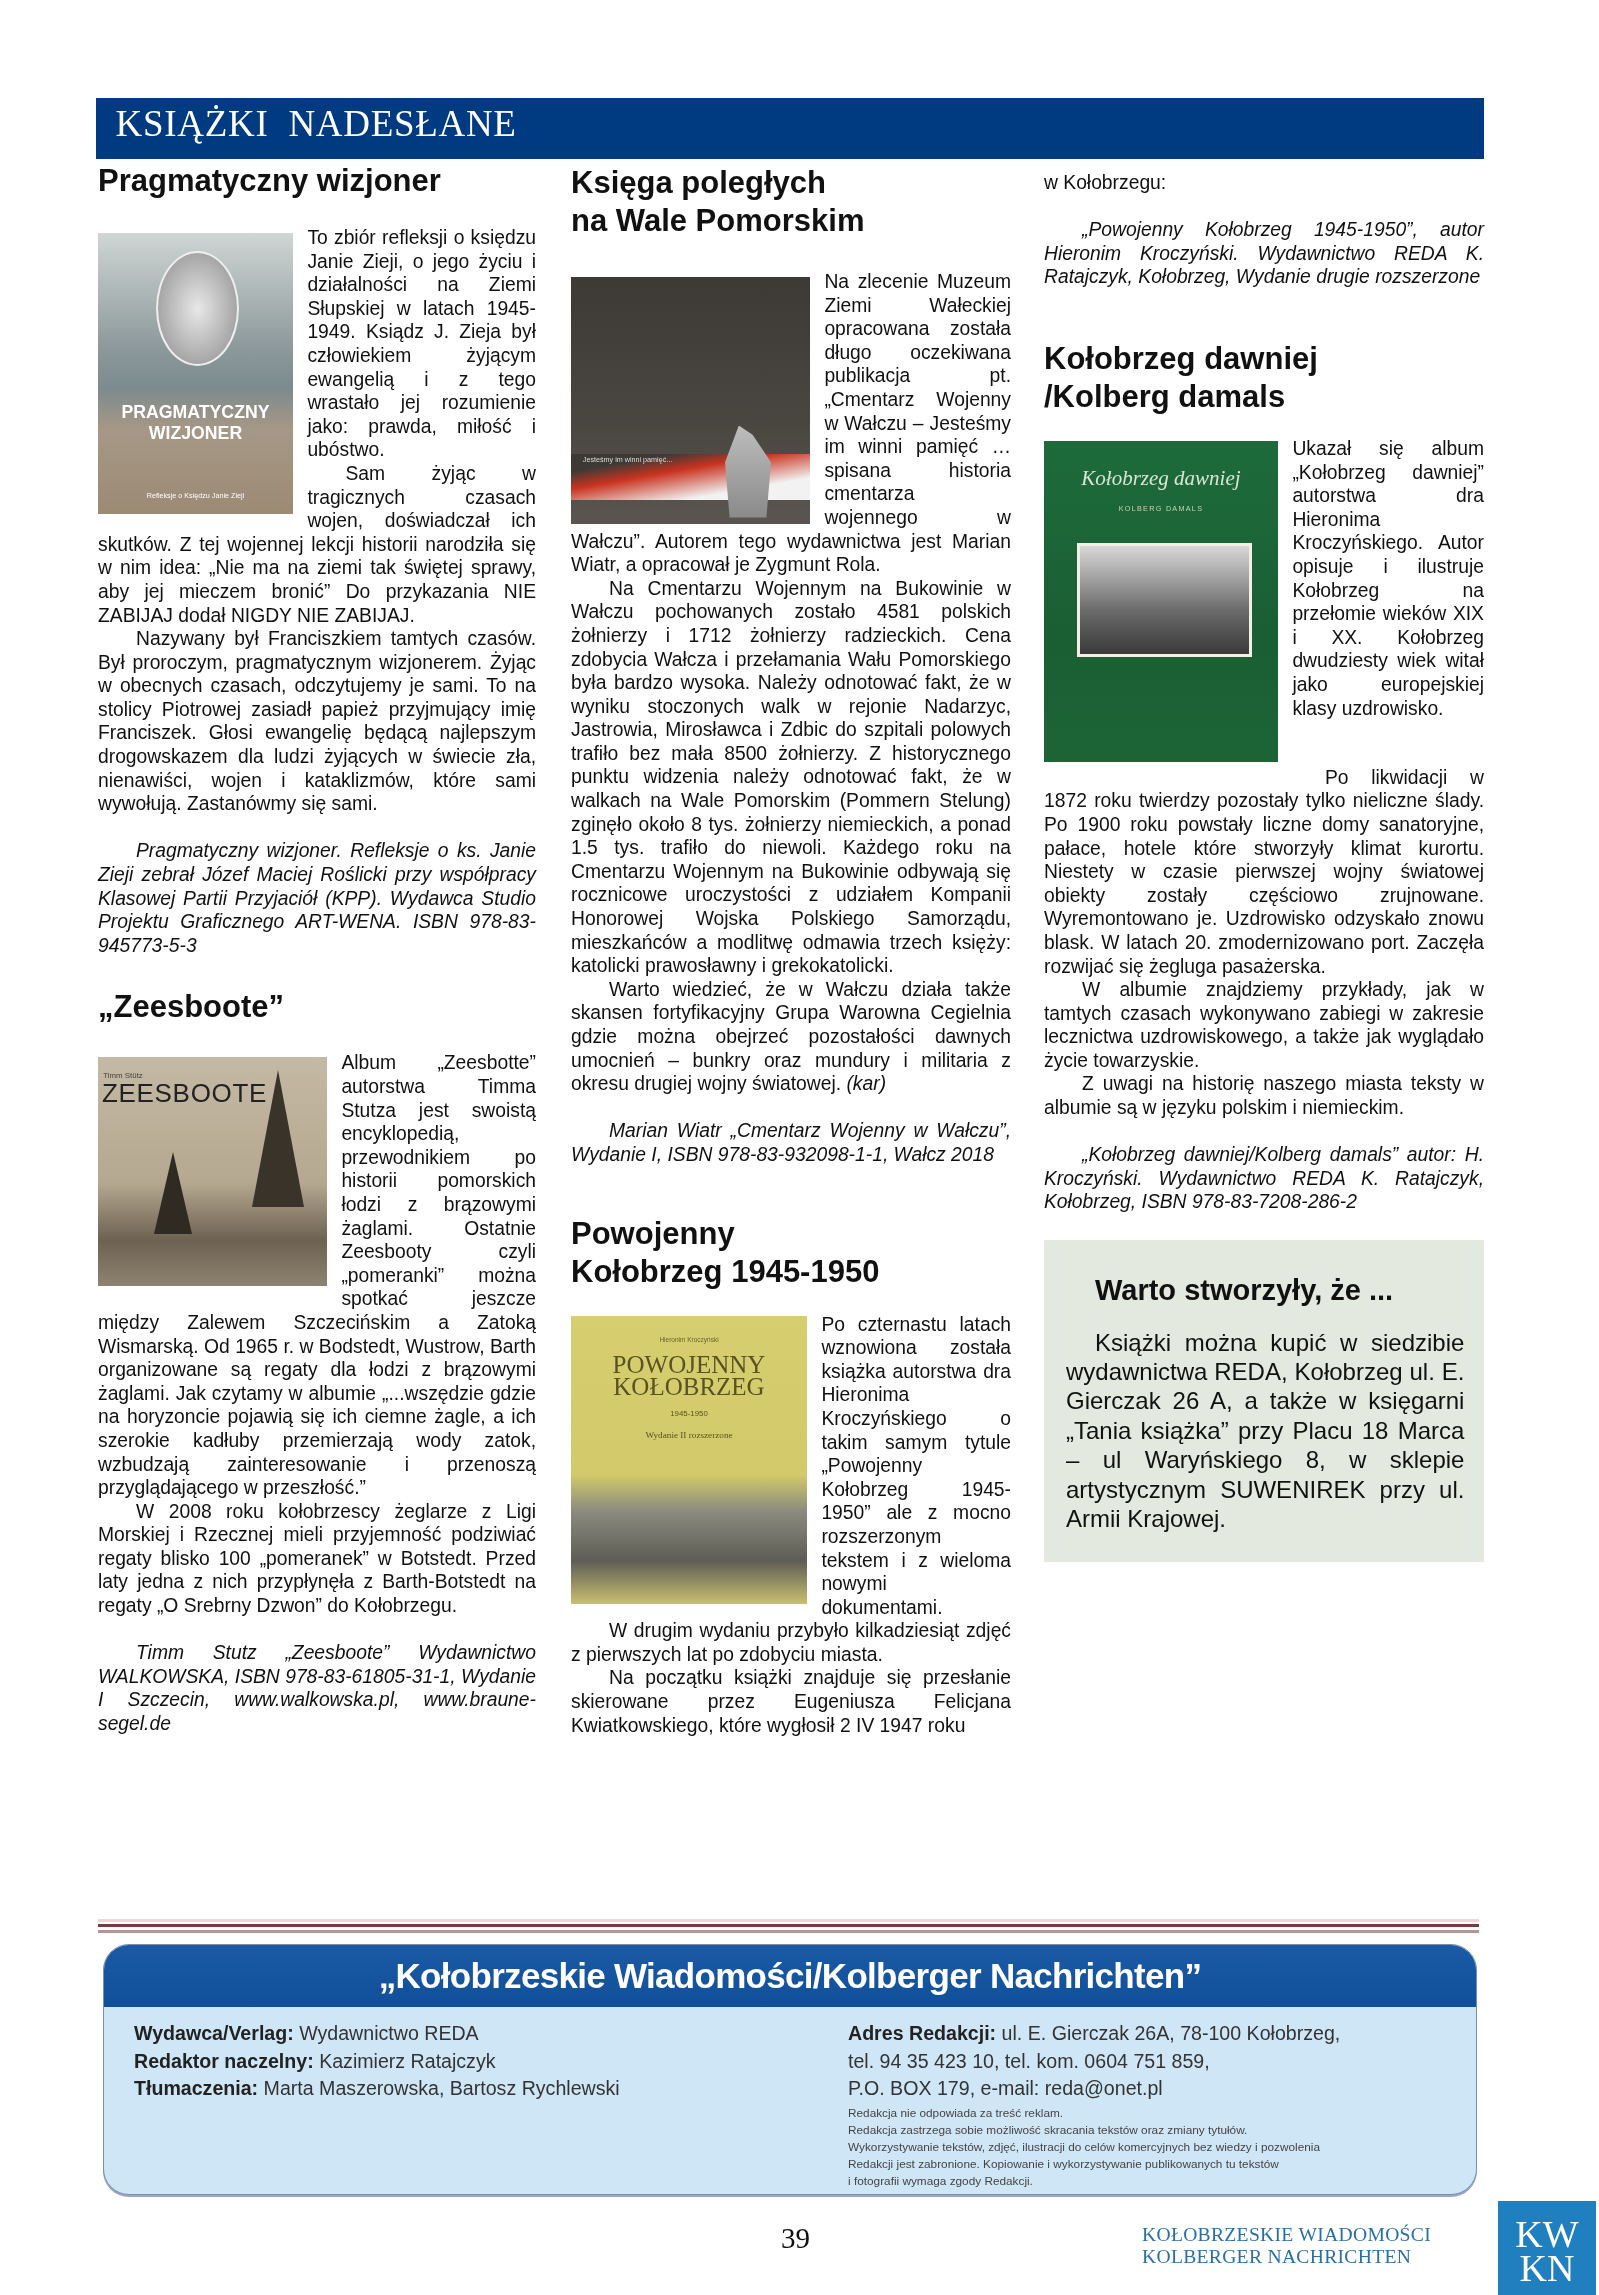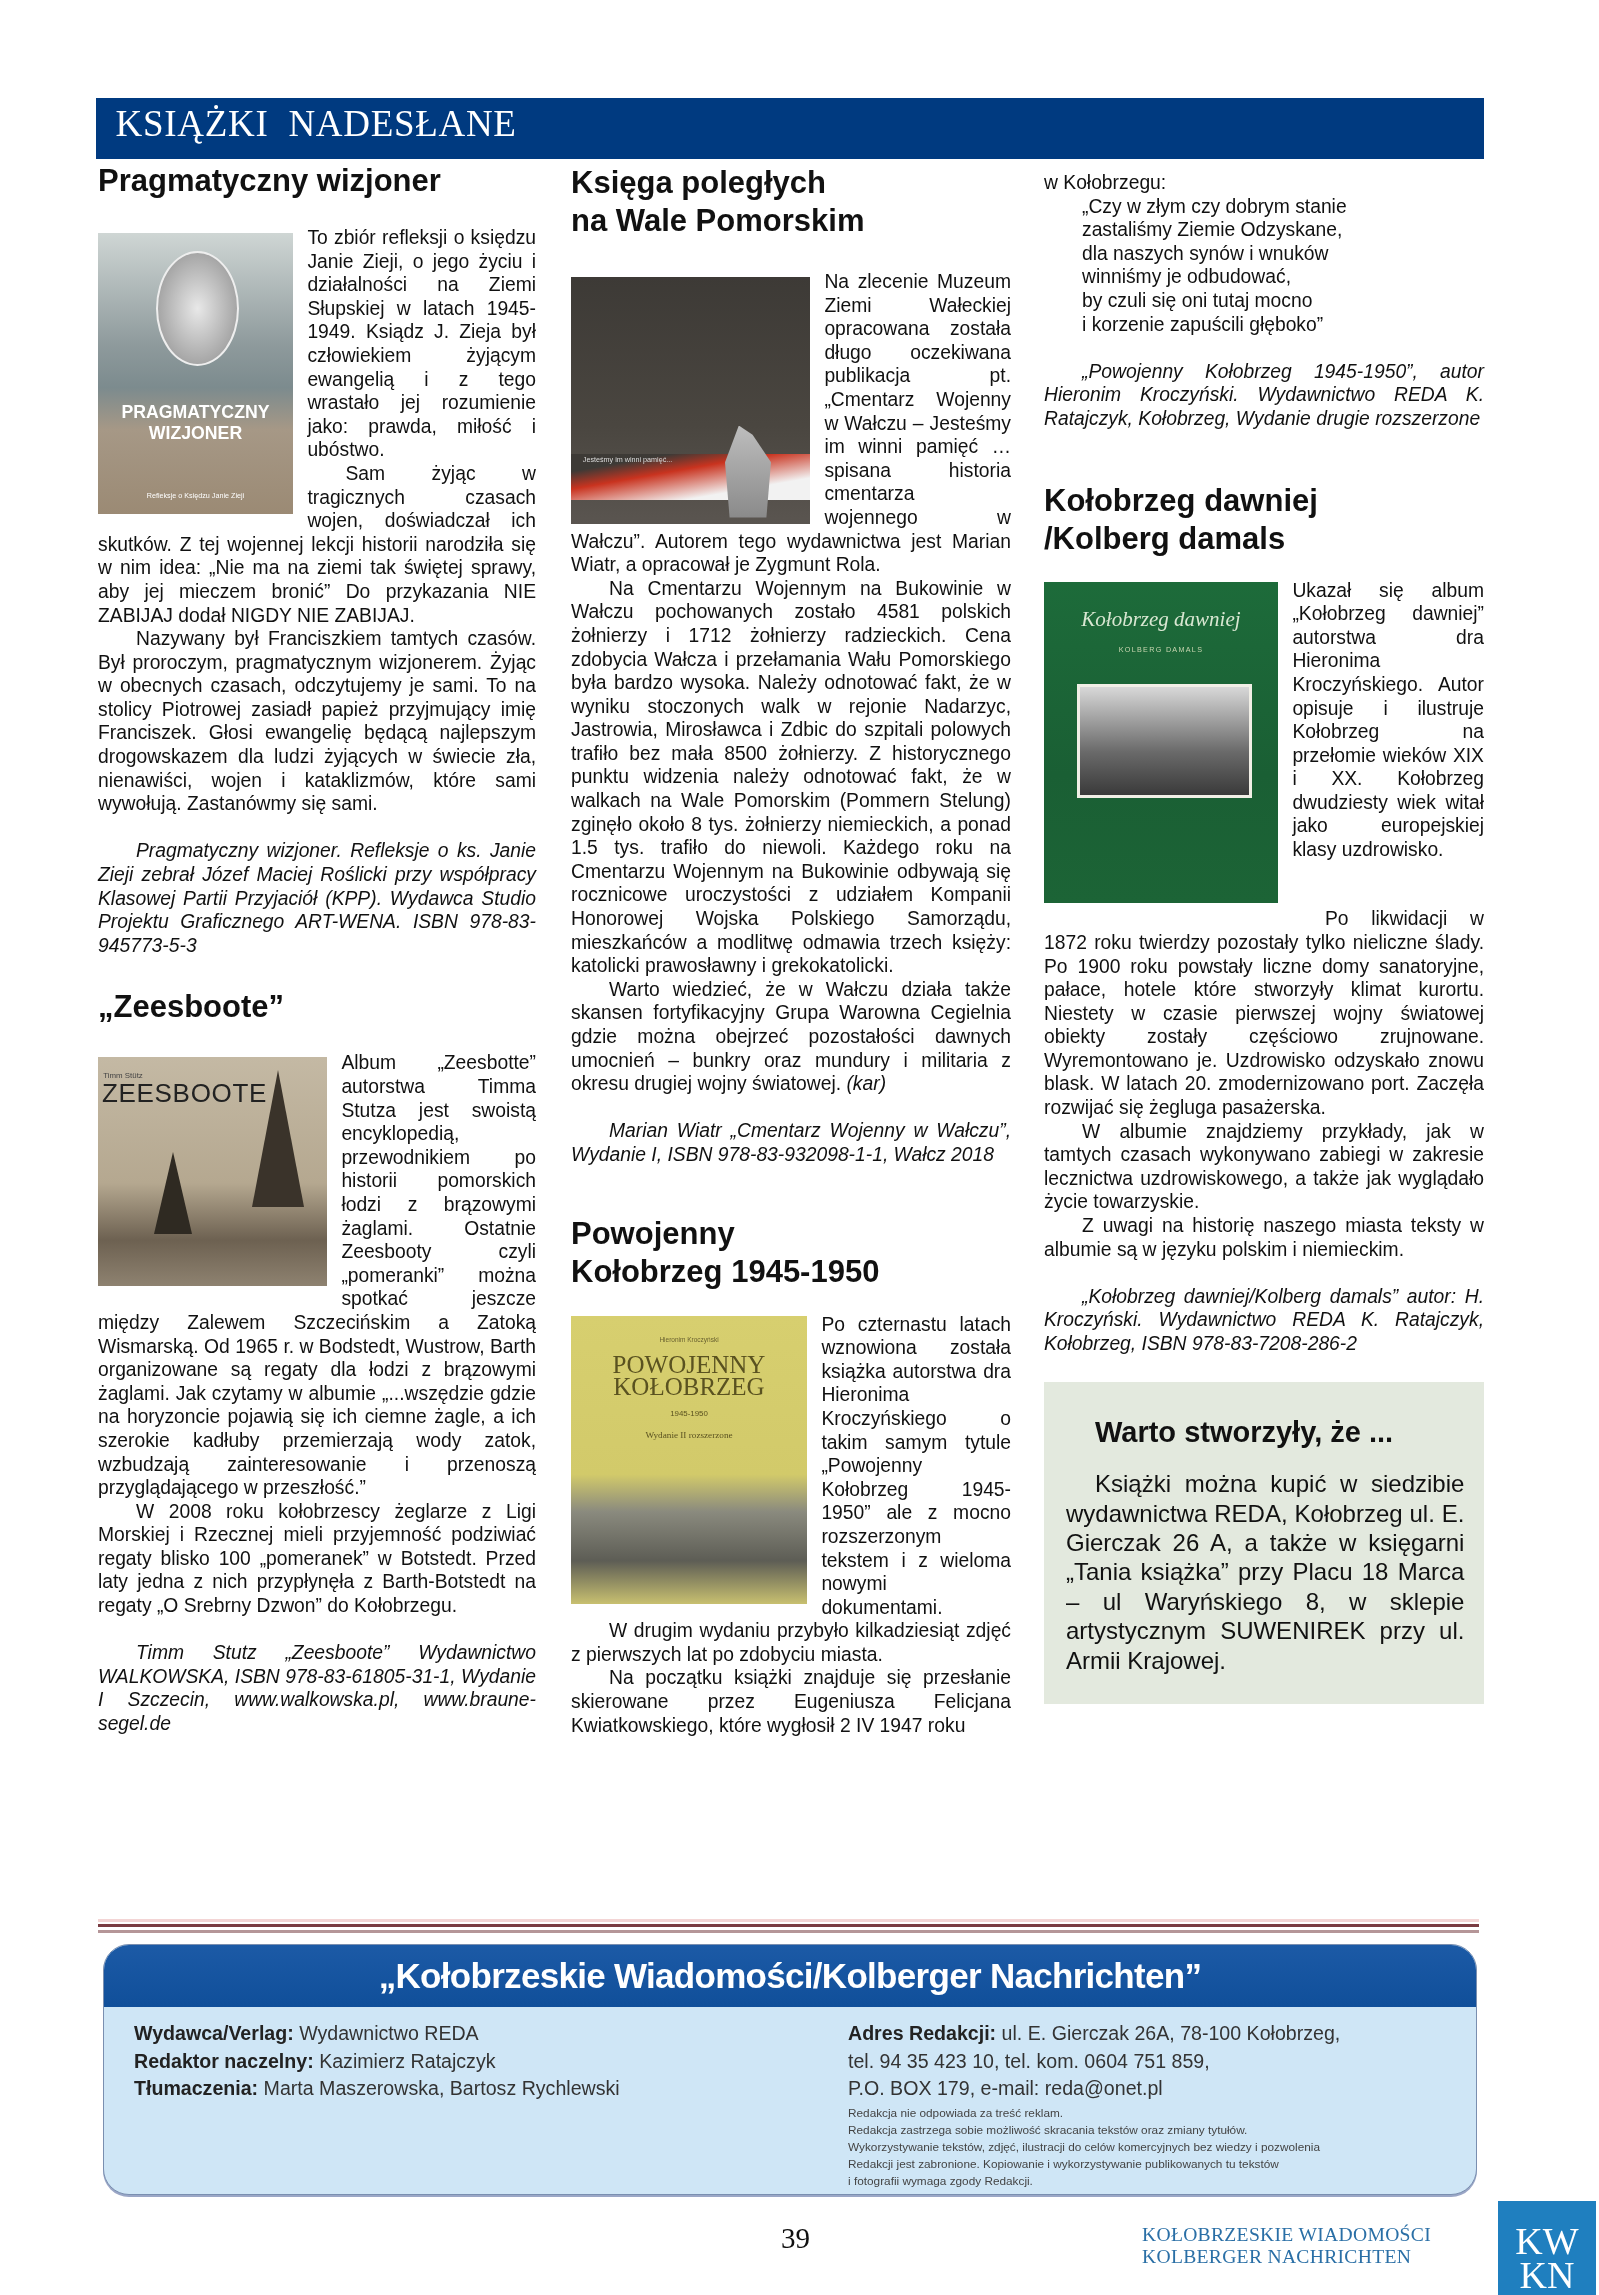--- a/index.html
+++ b/index.html
@@ -119,14 +119,6 @@
 <div class="col" style="left:1044px; top:171px; width:440px;">
   <section>
     <p>w Kołobrzegu:</p>
-    <div class="quote">
-      <div>„Czy w złym czy dobrym stanie</div>
-      <div>zastaliśmy Ziemie Odzyskane,</div>
-      <div>dla naszych synów i wnuków</div>
-      <div>winniśmy je odbudować,</div>
-      <div>by czuli się oni tutaj mocno</div>
-      <div>i korzenie zapuścili głęboko”</div>
-    </div>
     <p class="cite">„Powojenny Kołobrzeg 1945-1950”, autor Hieronim Kroczyński. Wydawnictwo REDA K. Ratajczyk, Kołobrzeg, Wydanie drugie rozszerzone</p>
   </section>
 

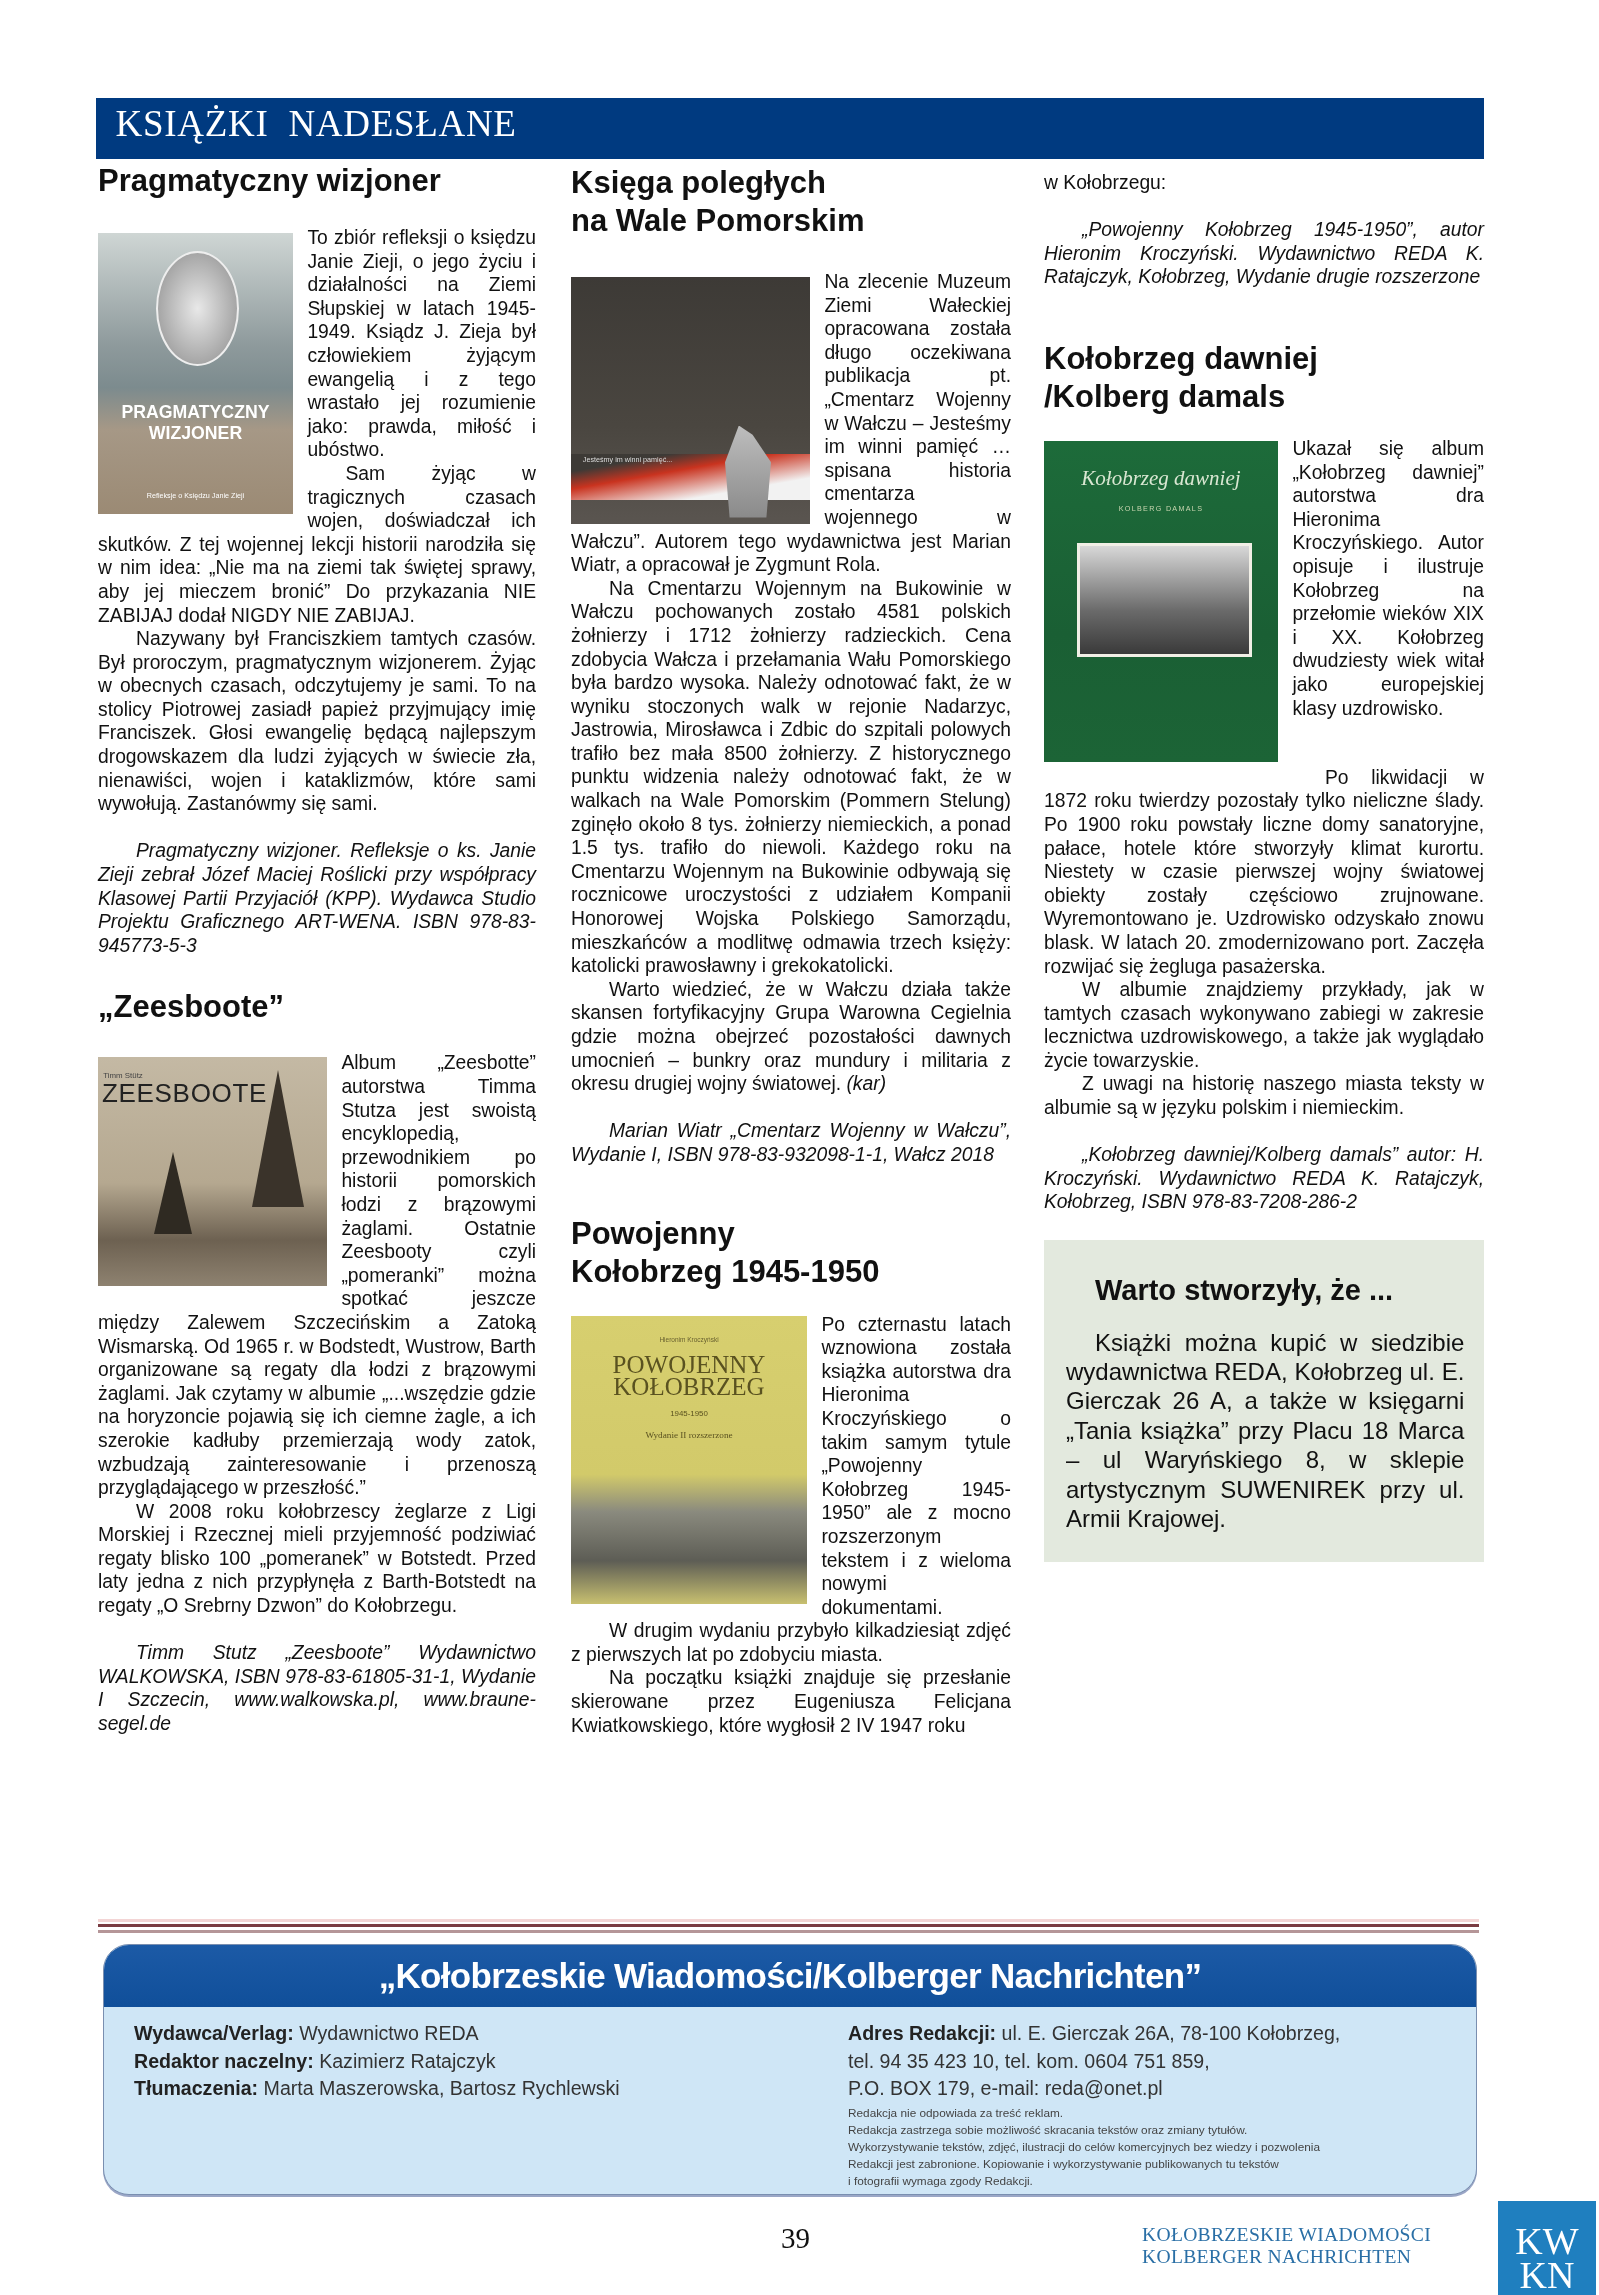--- a/index.html
+++ b/index.html
@@ -42,7 +42,7 @@
            color: #2a6fa6; font-size: 19.6px; line-height: 21.6px; letter-spacing: 0.3px; }
   .logo { position: absolute; left: 1498px; top: 2201px; width: 98px; height: 95px; background: #1f7fbf;
           color: #fff; font-family: "Liberation Serif", serif; font-size: 38px; line-height: 34px;
-          text-align: center; padding-top: 23px; box-sizing: border-box; }
+          text-align: center; padding-top: 16px; box-sizing: border-box; }
 </style>
 </head>
 <body>

